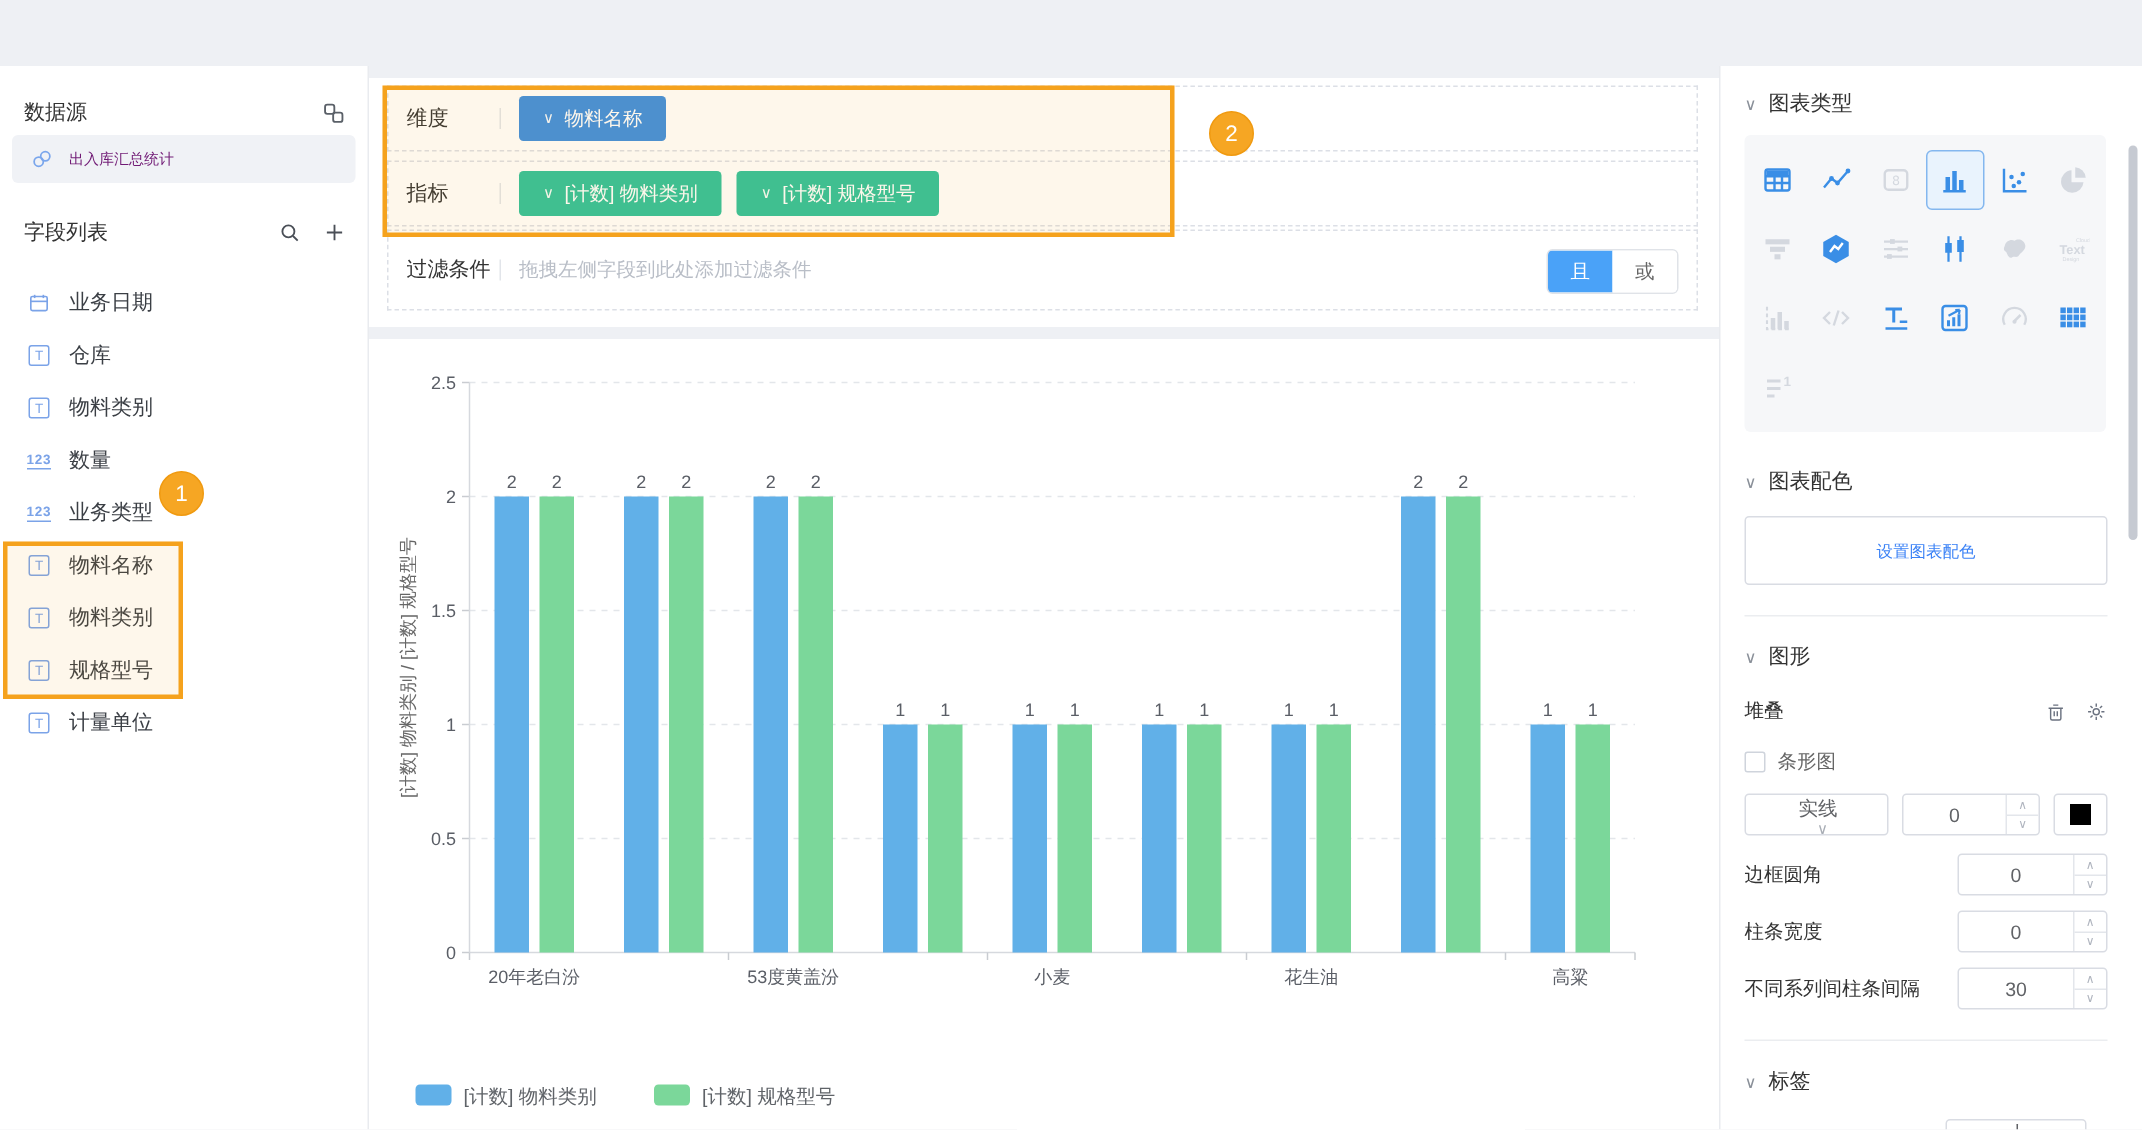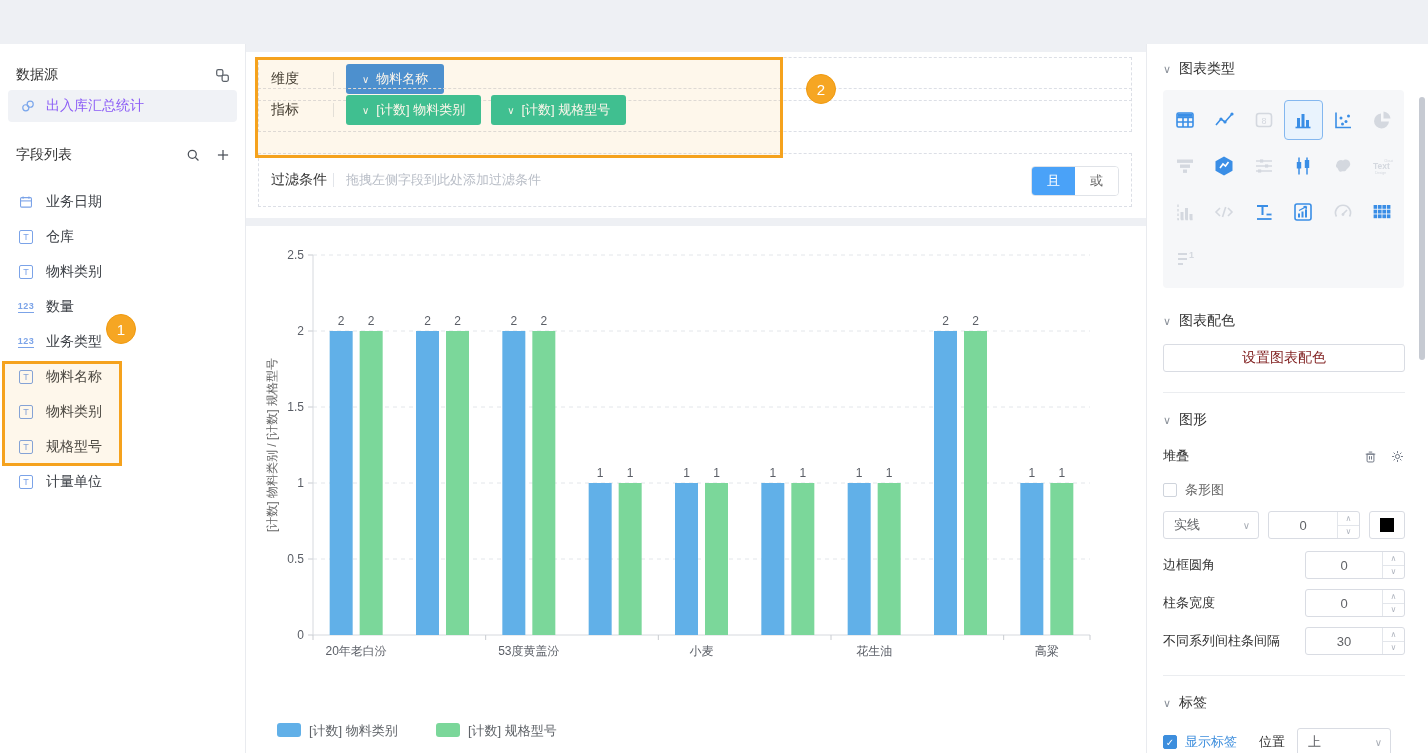--- a/index.html
+++ b/index.html
@@ -28,7 +28,7 @@
   .ds-row { position:absolute; left:8px; right:8px; top:46px; height:32px; background:#f0f2f6; border-radius:4px;
             display:flex; align-items:center; padding:0 12px; cursor:pointer; }
   .link-icon { color:#7aa6ec; display:flex; }
-  .ds-name { margin-left:10px; font-size:14px; color:#8b5cf6; }
+  .ds-name { margin-left:10px; font-size:10px; color:#701a75; }
   .fl-head { position:absolute; left:16px; right:14px; top:102px; display:flex; align-items:center; }
   .fl-label { font-size:14px; color:#333; }
   .fl-icons { margin-left:auto; display:flex; align-items:center; gap:14px; color:#4a4f57; }

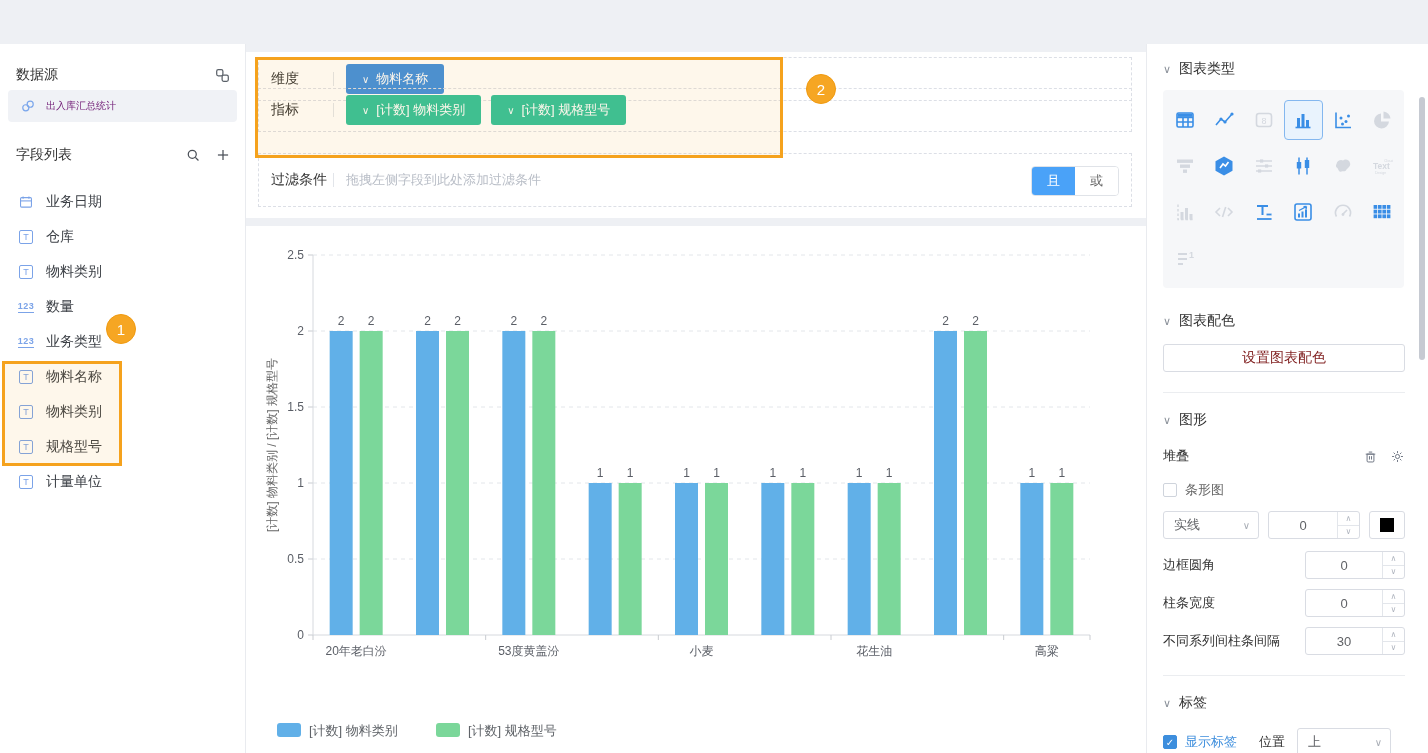--- a/index.html
+++ b/index.html
@@ -46,7 +46,7 @@
   .rows-card { position:absolute; left:0; right:0; top:8px; height:166px; background:#fff; }
   .cfg-row { position:absolute; left:12px; width:874px; border:1px dashed #dcdfe6; display:flex; align-items:center; padding-left:12px; background:transparent; }
   .cfg-row.r1 { top:5px;  height:44px; }
-  .cfg-row.r2 { top:36px; height:44px; }
+  .cfg-row.r2 { top:55px; height:44px; }
   .cfg-row.r3 { top:101px; height:54px; }
   .cfg-label { font-size:14px; color:#333; width:60px; flex:none; }
   .vdiv { width:1px; height:14px; background:#e2e5ea; margin:0 12px 0 2px; flex:none; }

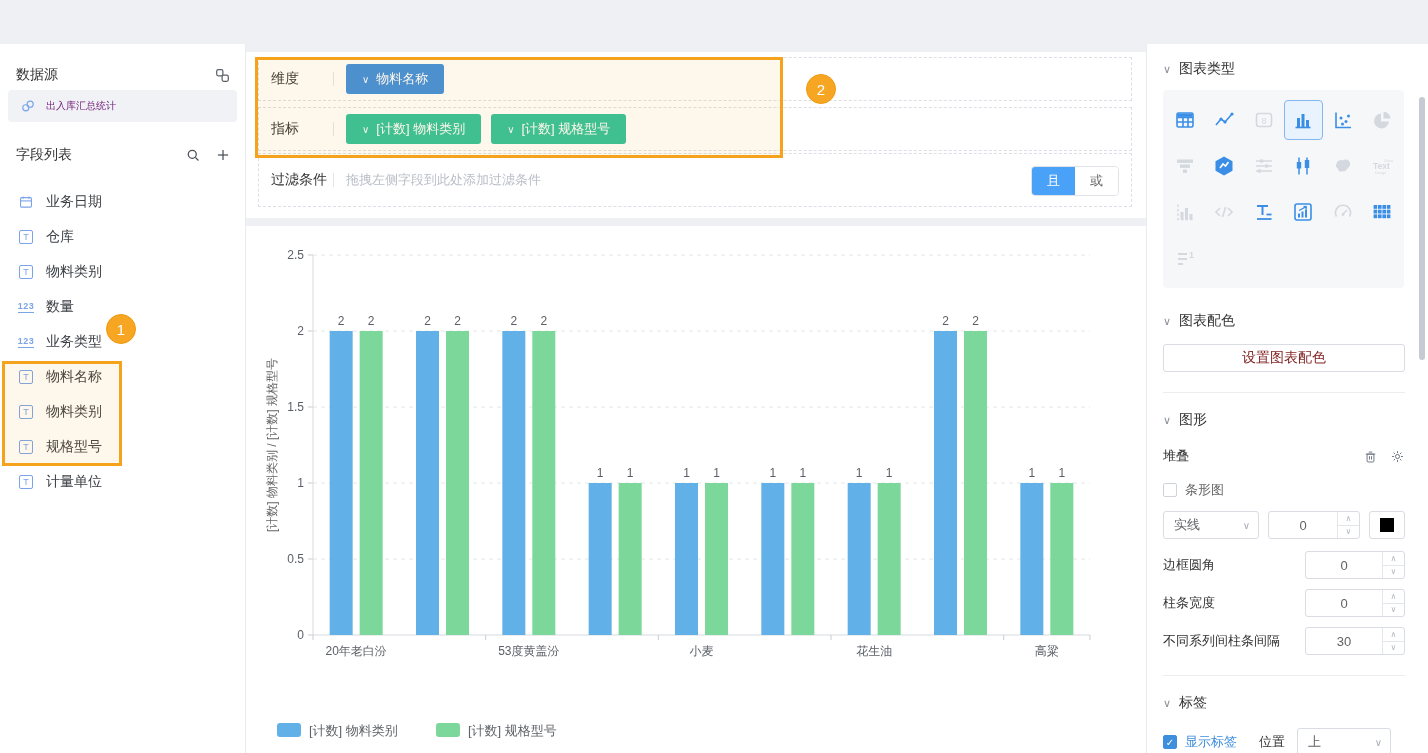--- a/index.html
+++ b/index.html
@@ -79,8 +79,8 @@
   .ct-cell.active { color:#3a8ee6; cursor:pointer; }
   .ct-cell.disabled { color:#d4d8df; }
   .ct-cell.selected { color:#3a8ee6; background:#e9f3fd; border-color:#84b7ef; cursor:pointer; }
-  .full-btn { margin-top:14px; width:242px; height:28px; background:#fff; border:1px solid #d9dce3; border-radius:3px;
-              font-size:14px; color:#7f1d1d; cursor:pointer; }
+  .full-btn { margin-top:14px; width:242px; height:46px; background:#fff; border:1px solid #d9dce3; border-radius:3px;
+              font-size:11px; color:#3b82f6; cursor:pointer; }
   .rp-divider { margin:20px 0 18px 0; border:none; border-top:1px solid #ebedf0; width:242px; }
   .rp-row { width:242px; display:flex; align-items:center; margin-top:14px; }
   .rp-label { font-size:13px; color:#333; }

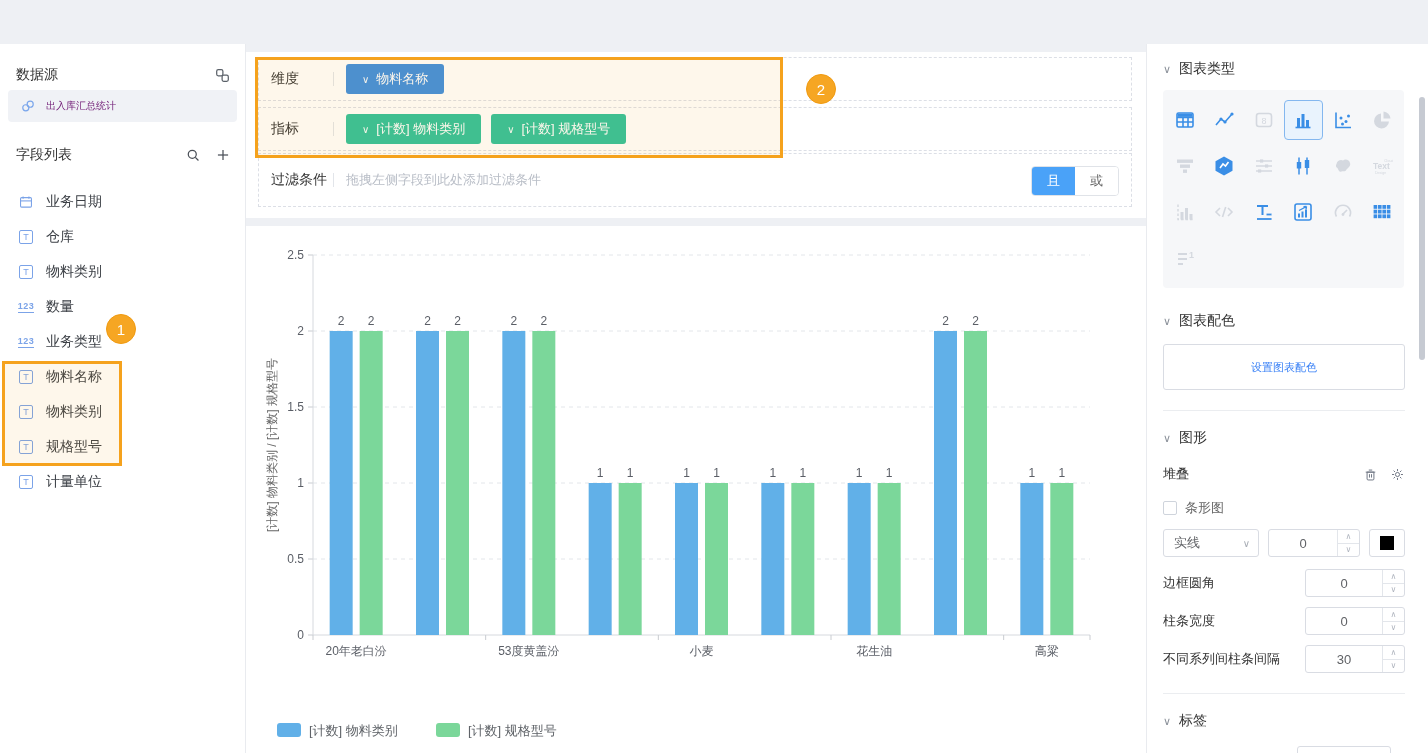--- a/index.html
+++ b/index.html
@@ -91,7 +91,7 @@
   .cb.checked { background:#3d8edd; border-color:#3d8edd; color:#fff; font-size:10px; }
   .cb-label { font-size:13px; color:#666; margin-left:8px; }
   .drop { height:28px; border:1px solid #d9dce3; border-radius:3px; background:#fff; display:flex; align-items:center;
-          padding:0 8px 0 10px; cursor:pointer; }
+          padding:0 8px 0 10px; cursor:pointer;flex-direction:column; }
   .drop .dval { font-size:13px; color:#606266; flex:1; }
   .drop .dchev { font-size:10px; color:#a8adb5; margin-left:6px; }
   .stepper { height:28px; border:1px solid #d9dce3; border-radius:3px; background:#fff; display:flex; overflow:hidden; }

